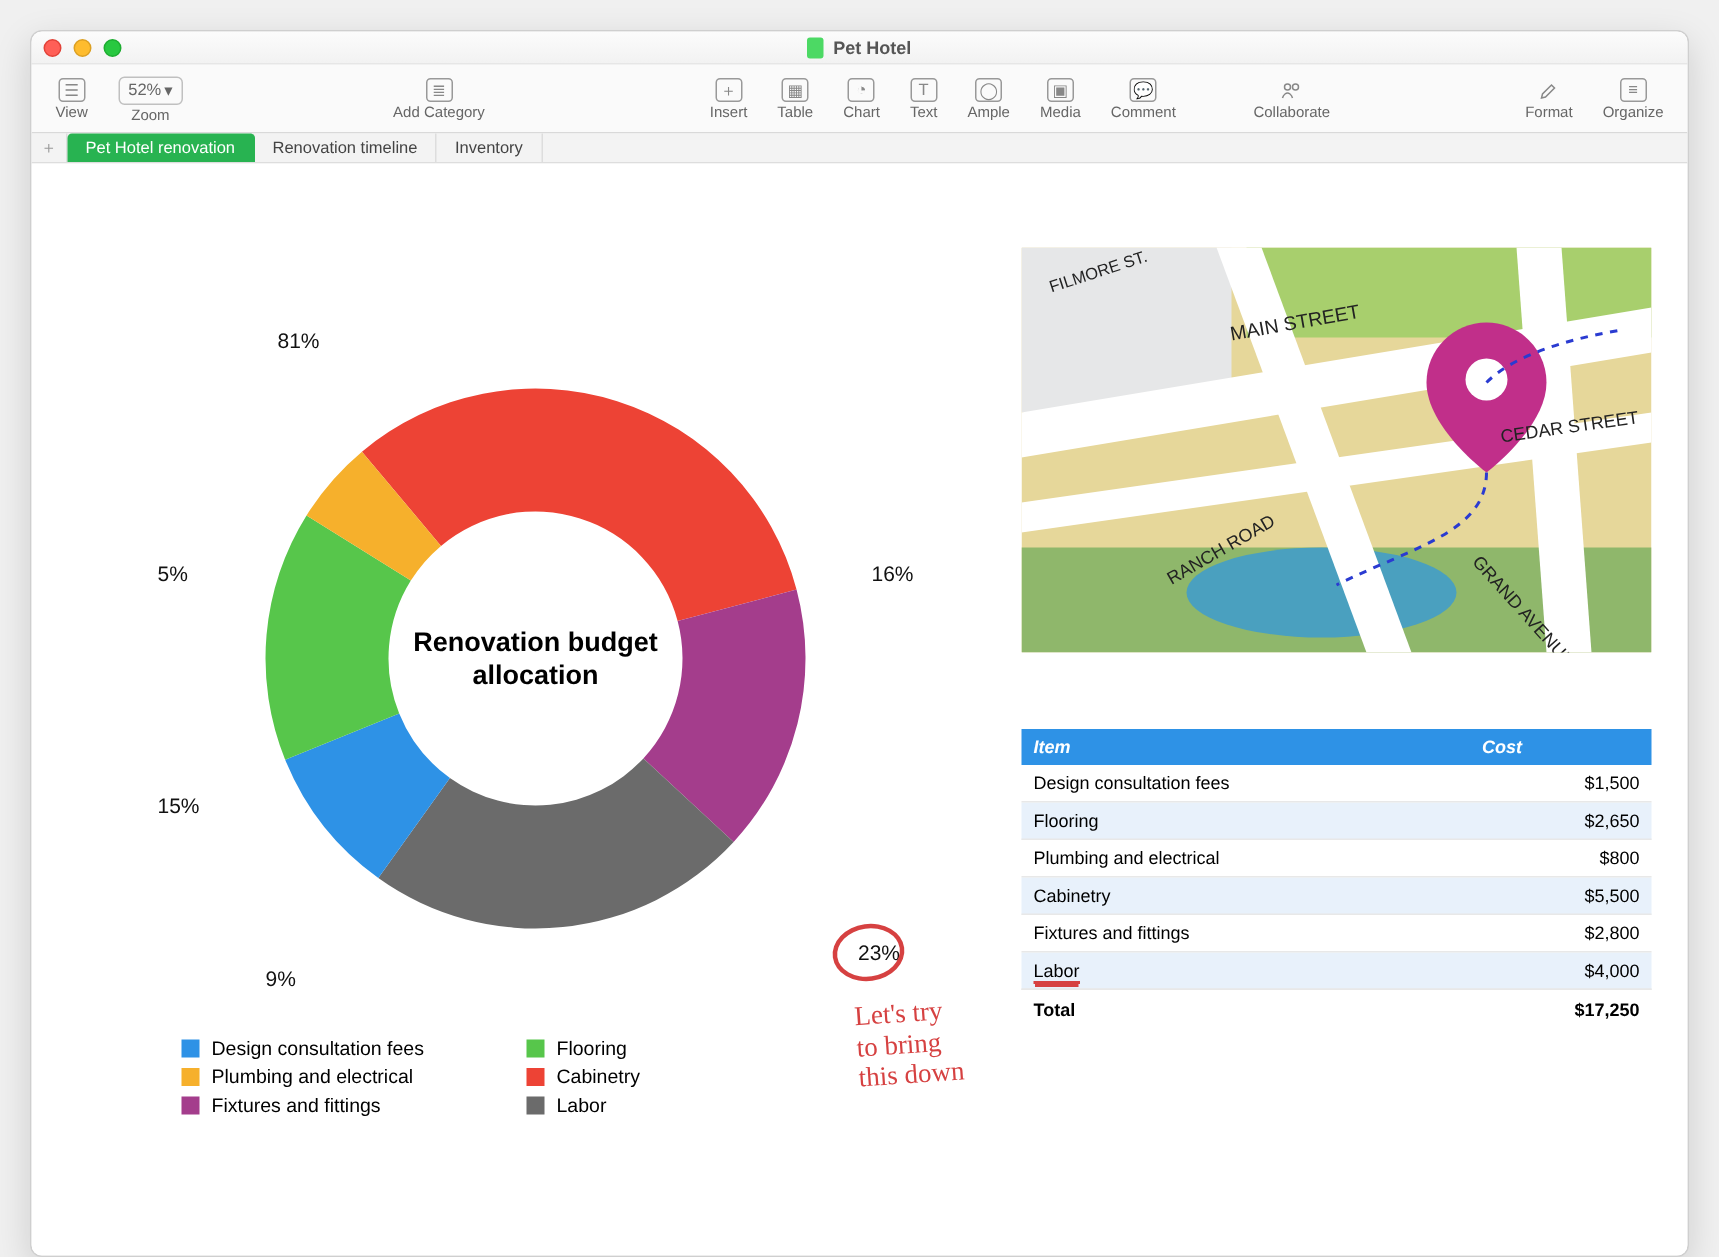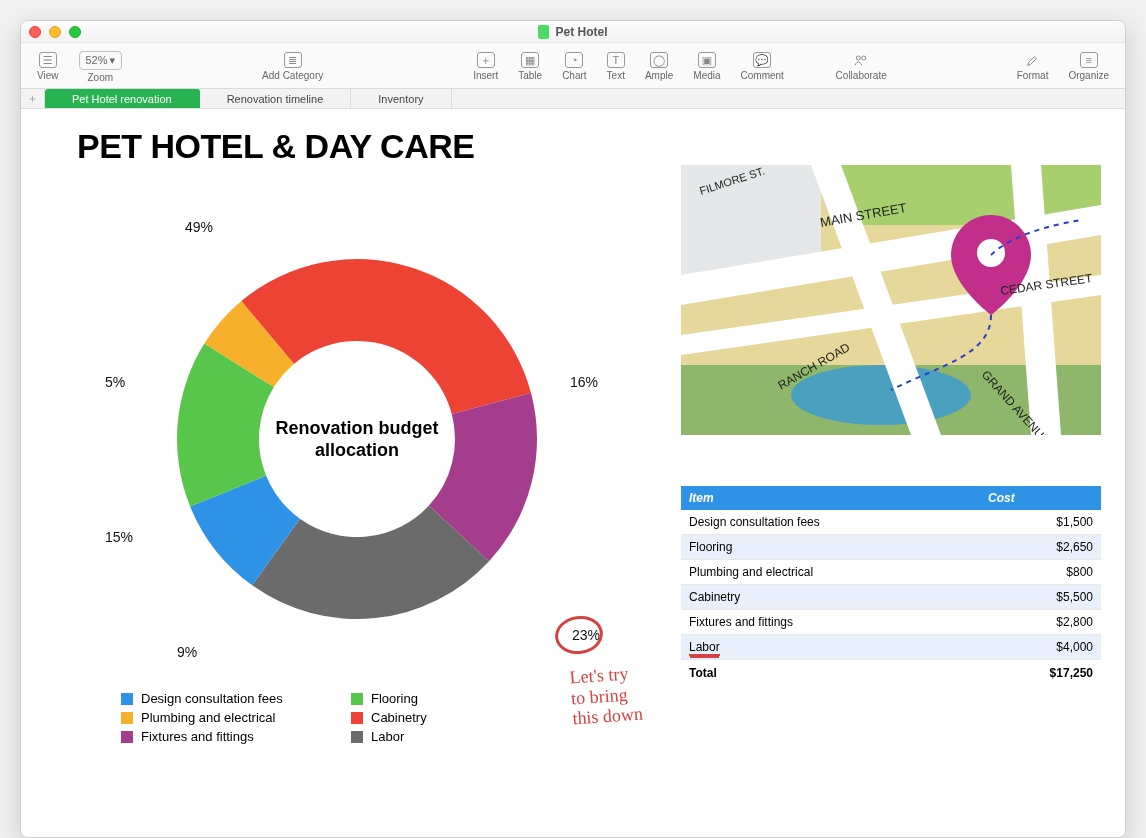--- a/index.html
+++ b/index.html
@@ -80,7 +80,7 @@
   }
   .sheet-tabs .add { width: 24px; display:flex; align-items:center; justify-content:center; color:#999; border-right:1px solid #ddd; }
   .tab {
-    padding: 0 27px; display: flex; align-items: center;
+    padding: 0 12px; display: flex; align-items: center;
     border-right: 1px solid #ddd;
   }
   .tab.active {

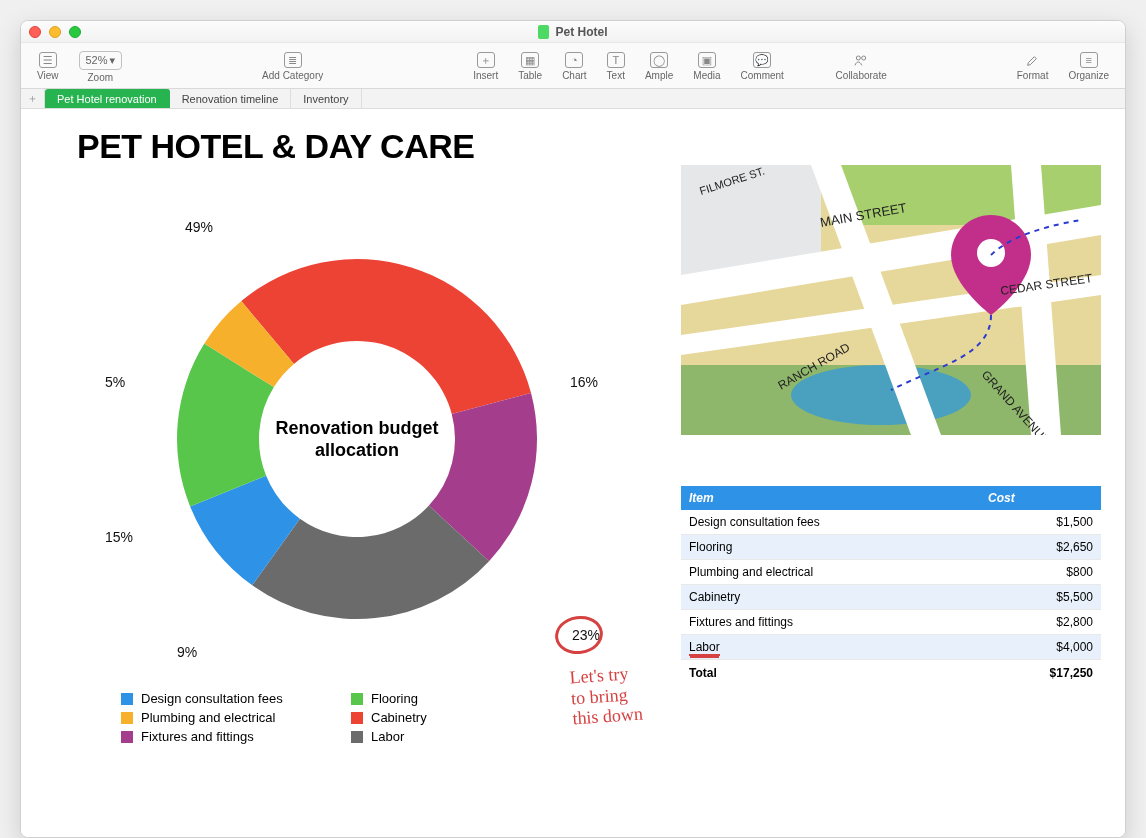--- a/index.html
+++ b/index.html
@@ -303,7 +303,6 @@
 
   <div class="canvas">
 
-    <h1 class="page-title">PET HOTEL &amp; DAY CARE</h1>
 
     <div class="chart-wrap">
       <svg id="donut" width="560" height="480" viewBox="0 0 560 480">

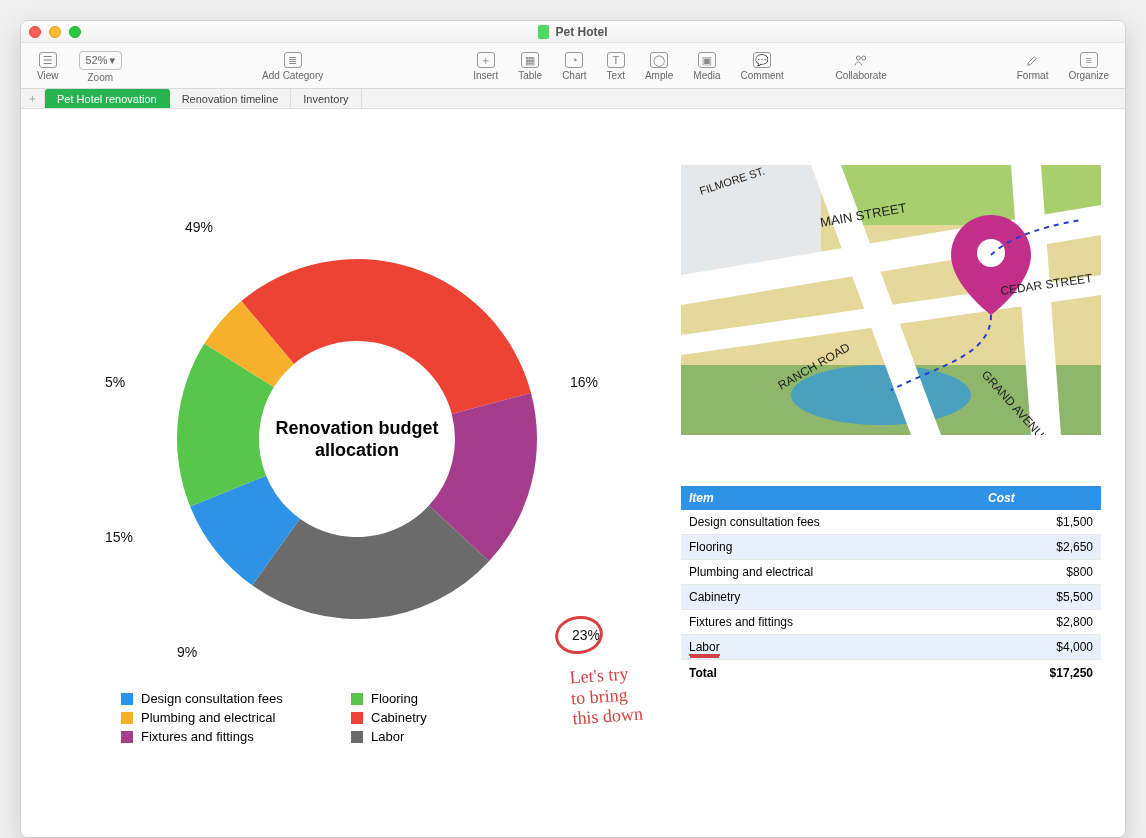--- a/index.html
+++ b/index.html
@@ -318,7 +318,7 @@
         </div>
 
       
-      <span class="pct-label" style="left:108px; top:20px">49%</span>
+      <span class="pct-label" style="left:108px; top:20px">81%</span>
       <span class="pct-label" style="left:28px;  top:175px">5%</span>
       <span class="pct-label" style="left:28px;  top:330px">15%</span>
       <span class="pct-label" style="left:100px; top:445px">9%</span>

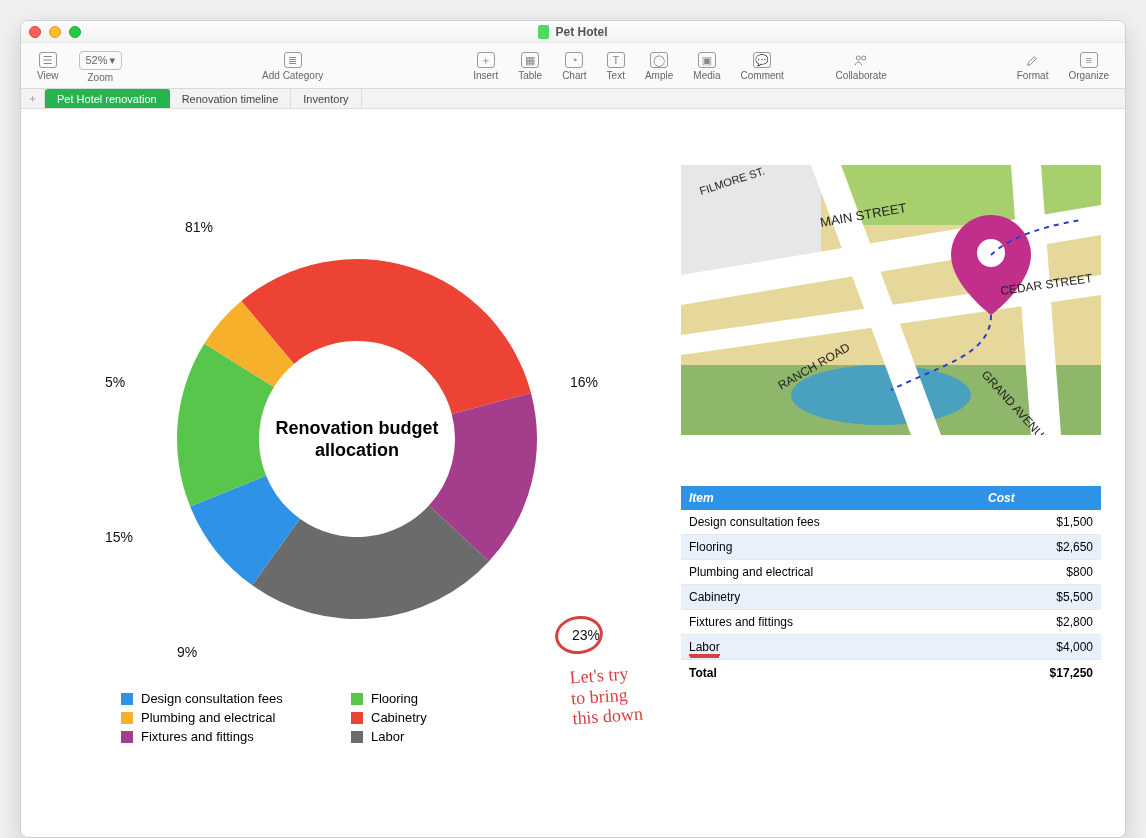--- a/index.html
+++ b/index.html
@@ -322,7 +322,7 @@
       <span class="pct-label" style="left:28px;  top:175px">5%</span>
       <span class="pct-label" style="left:28px;  top:330px">15%</span>
       <span class="pct-label" style="left:100px; top:445px">9%</span>
-      <span class="pct-label" style="left:493px; top:175px">16%</span>
+      <span class="pct-label" style="left:504px; top:175px">16%</span>
       <span class="pct-label" style="left:495px; top:428px">23%</span>
 
       <div class="red-circle" style="left:478px; top:417px"></div>

